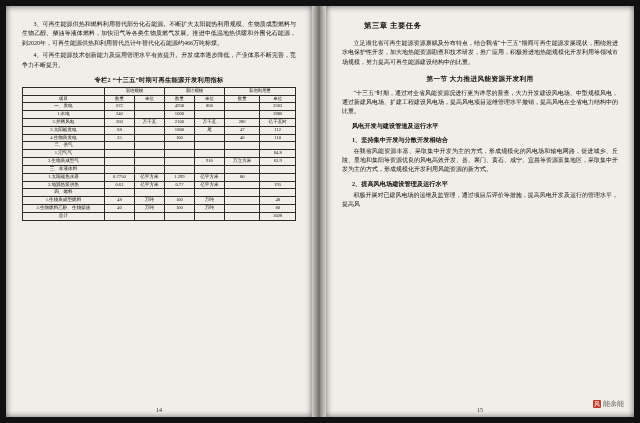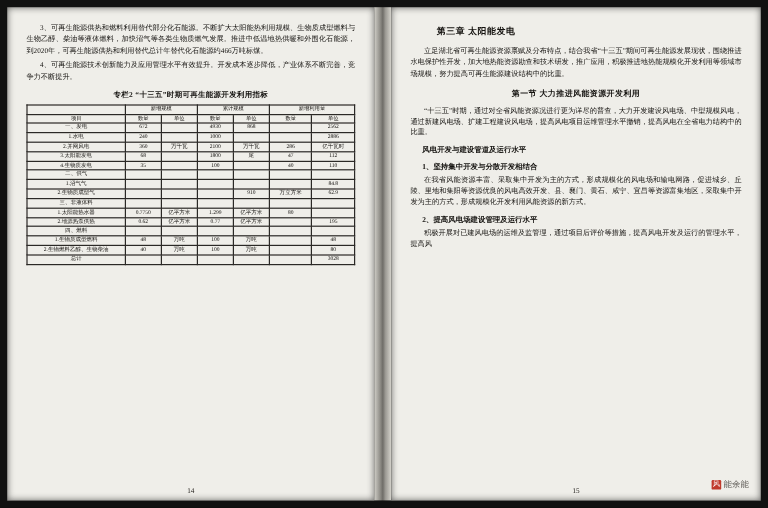--- a/index.html
+++ b/index.html
@@ -252,7 +252,7 @@
   <div class="sheet right">
     <div class="inner">
       <div class="col">
-        <div class="chapter">第三章 太阳能发电</div>
+        <div class="chapter">第三章 主要任务</div>
         <div class="para">立足湖北省可再生能源资源禀赋及分布特点，结合我省“十三五”期间可再生能源发展现状，围绕推进水电保护性开发，加大地热能资源勘查和技术研发，推广应用，积极推进地热能规模化开发利用等领域市场规模，努力提高可再生能源建设结构中的比重。</div>
         <div class="sect">第一节 大力推进风能资源开发利用</div>
         <div class="para">“十三五”时期，通过对全省风能资源况进行更为详尽的普查，大力开发建设风电场、中型规模风电，通过新建风电场、扩建工程建设风电场，提高风电项目运维管理水平撤销，提高风电在全省电力结构中的比重。</div>

